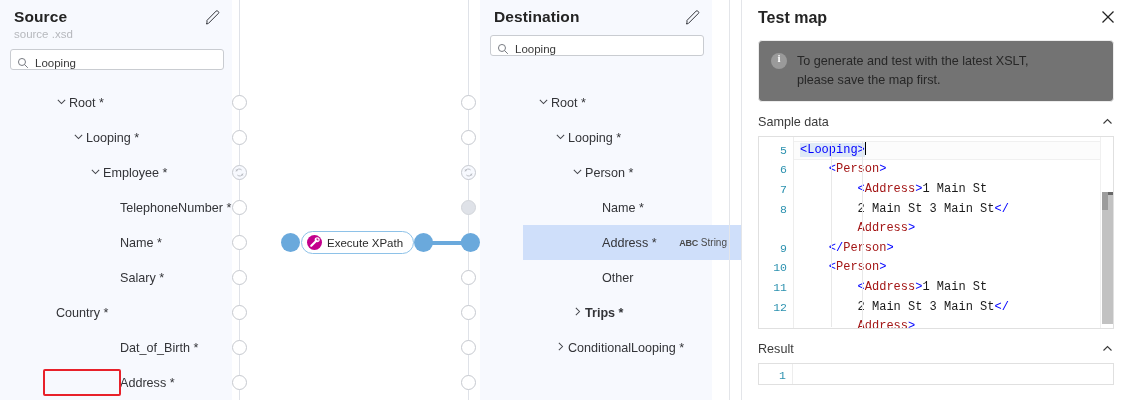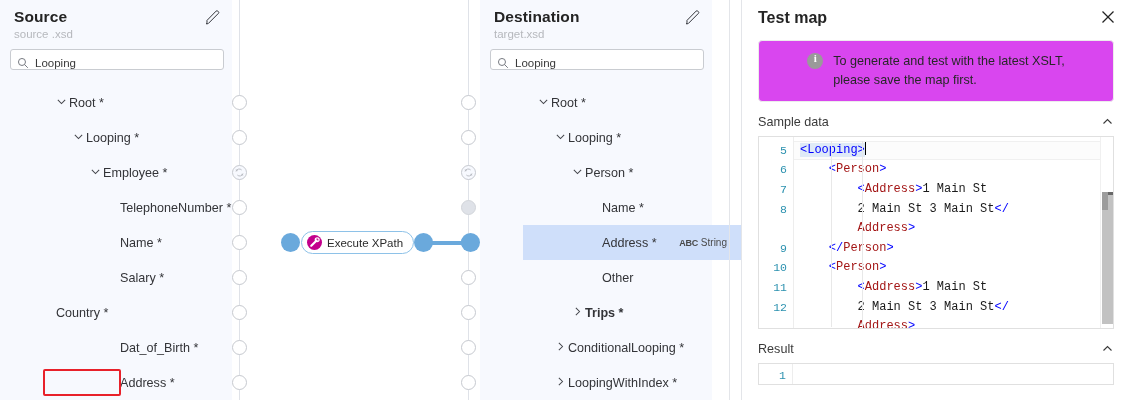--- a/index.html
+++ b/index.html
@@ -197,7 +197,6 @@
     <div class="panel panel-dest">
       <div class="panel-head">
         <div class="panel-title">Destination</div>
-        <div class="panel-sub">target.xsd</div>
         <span class="edit-pencil">
           <svg viewBox="0 0 18 18" width="18" height="18">
               <path d="M3 14.2l-.5 1.8 1.8-.5L14.4 5.4a1.2 1.2 0 0 0 0-1.7l-.6-.6a1.2 1.2 0 0 0-1.7 0L3 12.4z" fill="none" stroke="#33353b" stroke-width="1"></path>

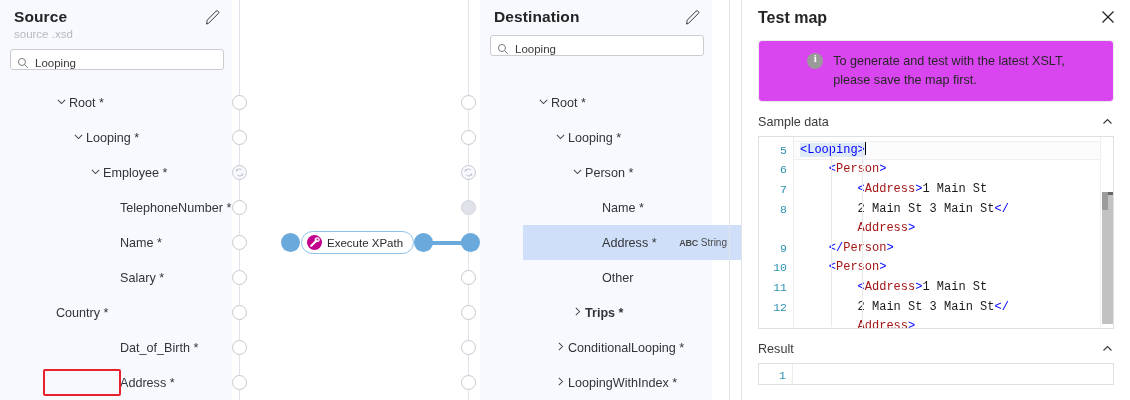--- a/index.html
+++ b/index.html
@@ -82,8 +82,8 @@
   .tm-close { position: absolute; right: 14px; top: 9px; width: 16px; height: 16px; cursor: pointer; }
 
   .info-banner {
-    margin-top: 13px; background: #d946ef; border: 1px solid #ececec; border-radius: 4px;
-    display: flex; gap: 10px; padding: 11px 12px; justify-content: center;
+    margin-top: 13px; background: #737373; border: 1px solid #ececec; border-radius: 4px;
+    display: flex; gap: 10px; padding: 11px 12px;
   }
   .info-dot { flex: 0 0 auto; width: 16px; height: 16px; border-radius: 50%; background: #9a9a9a; position: relative; margin-top: 1px; }
   .info-dot::after { content: "i"; position: absolute; left: 0; right: 0; top: -1px; text-align: center; color: #fff; font-size: 11px; font-weight: bold; font-family: "Liberation Serif", serif; }

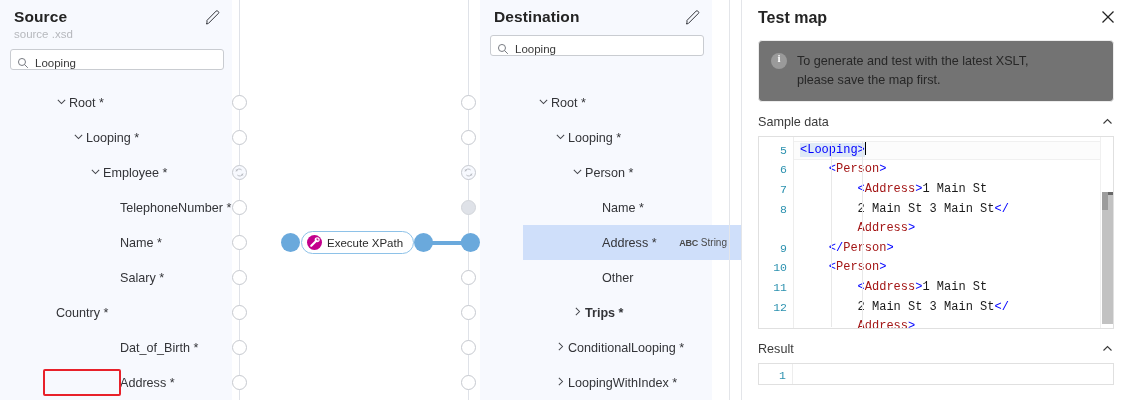--- a/index.html
+++ b/index.html
@@ -254,12 +254,6 @@
               </svg></span>
             <span class="lbl">ConditionalLooping *</span>
           </div>
-          <div class="trow" style="padding-left: 32px;">
-            <span class="chev"><svg viewBox="0 0 12 12" width="11" height="11">
-                <polyline points="4.2,2 8.2,6 4.2,10" fill="none" stroke="#44464c" stroke-width="1.1"></polyline>
-              </svg></span>
-            <span class="lbl">LoopingWithIndex *</span>
-          </div>
         </div>
     </div>
 

